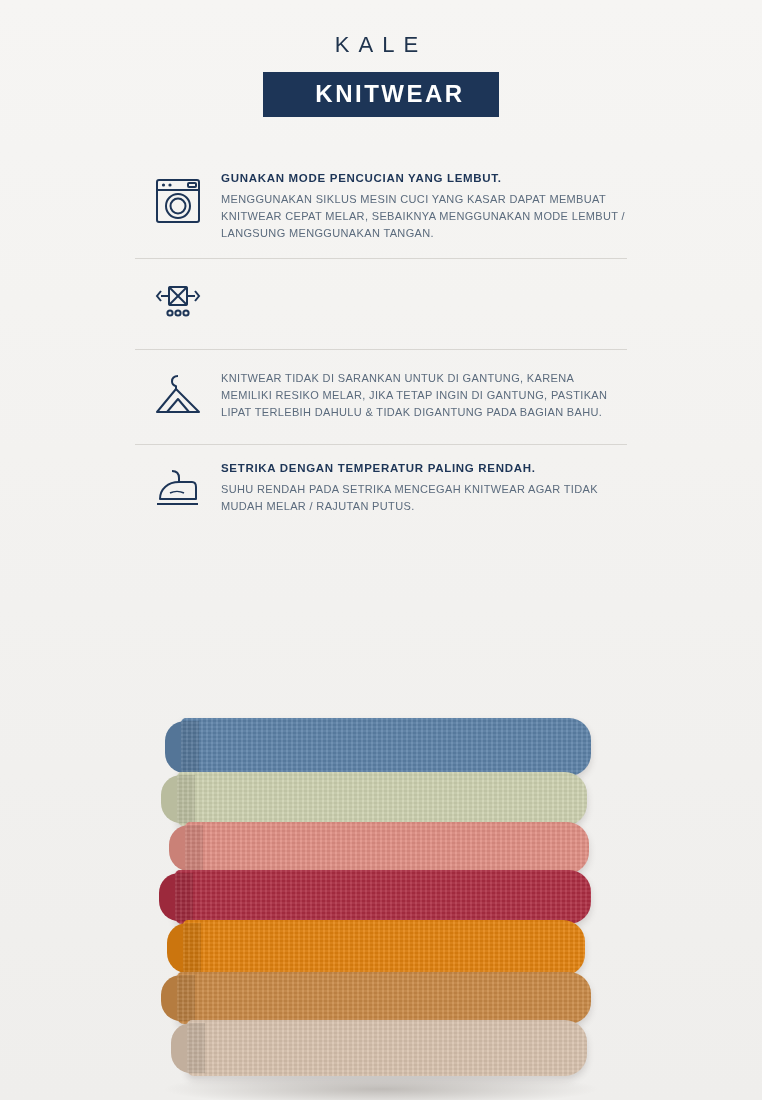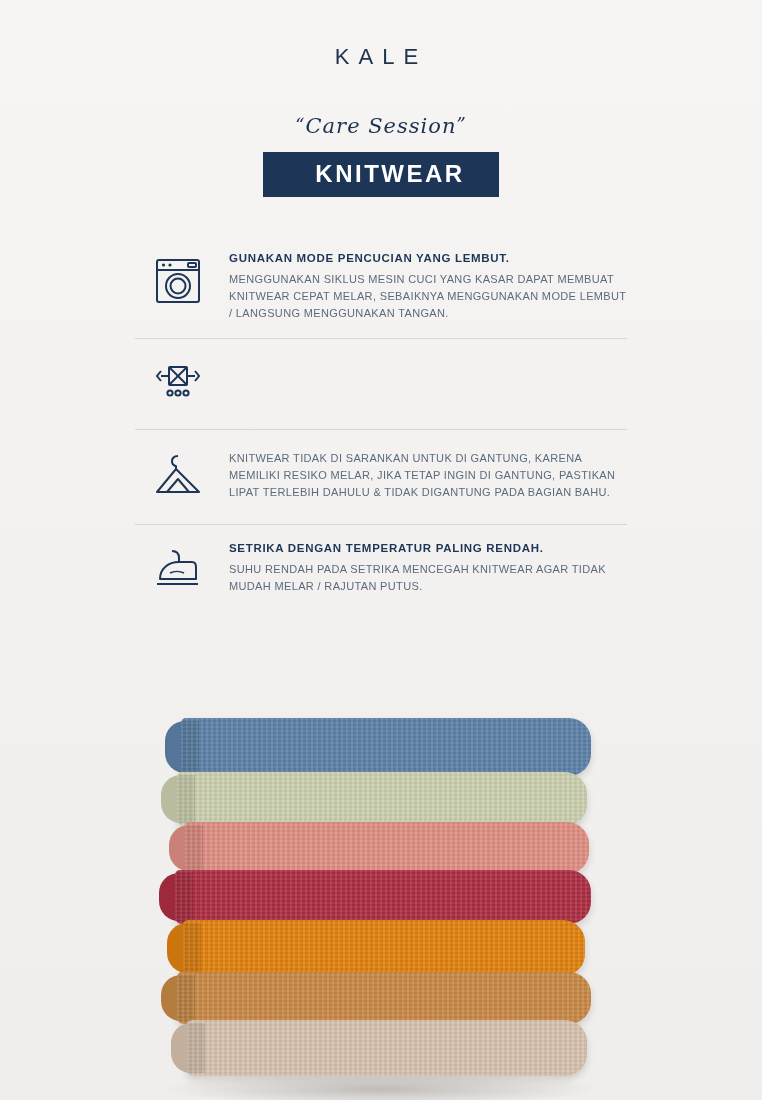--- a/index.html
+++ b/index.html
@@ -25,7 +25,7 @@
   
   .brand {
     text-align: center;
-    padding-top: 44px;
+    padding-top: 32px;
     font-size: 22px;
     letter-spacing: 9px;
     font-weight: 400;

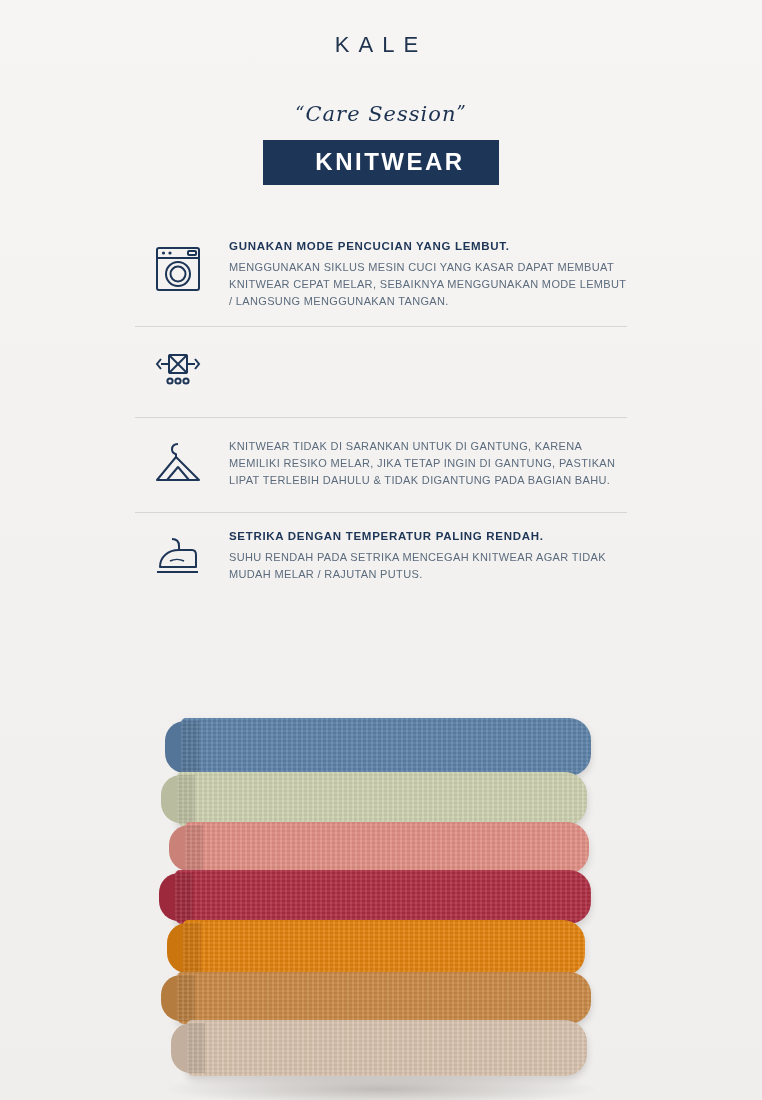--- a/index.html
+++ b/index.html
@@ -171,9 +171,6 @@
 
   <div class="brand">KALE</div>
 
-  <div class="script-line">
-    <span class="quote">“</span><span>Care Session</span><span class="quote">”</span>
-  </div>
 
   <div class="title-wrap">
     <div class="title-bar">KNITWEAR</div>

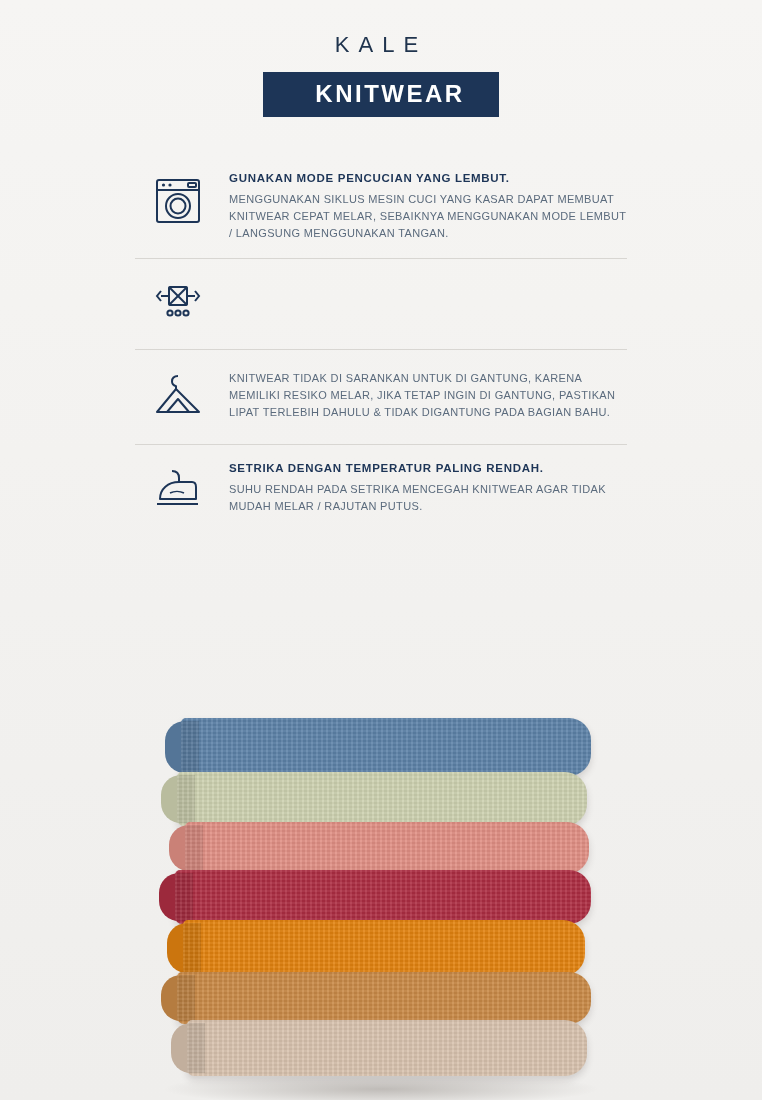--- a/index.html
+++ b/index.html
@@ -86,7 +86,6 @@
   }
   .tip-body {
     flex: 1;
-    margin-left: 8px;
   }
   .tip-title {
     font-size: 11.5px;

